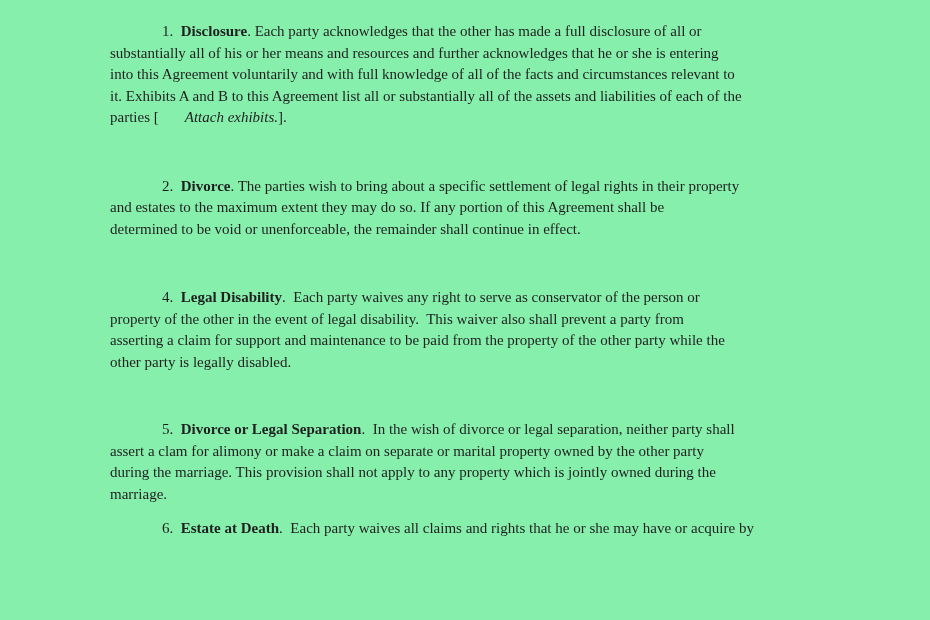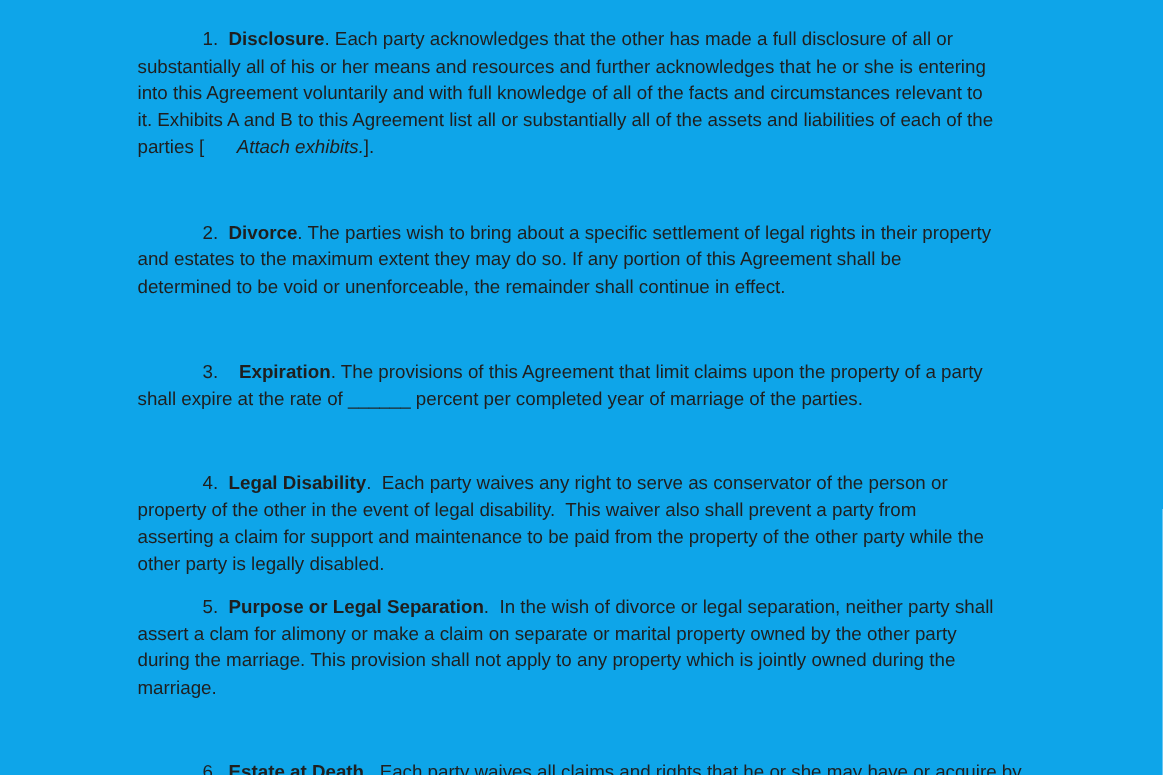--- a/index.html
+++ b/index.html
@@ -15,8 +15,8 @@
     width: 930px;
     height: 620px;
     padding: 21px 78px 0 110px;
-    background: #0ea5e9;
-    font-family: Liberation Sans, sans-serif;
+    background: #86efac;
+    font-family: Liberation Serif, serif;
     font-size: 15px;
     line-height: 21.5px;
     color: #1f1f1f;

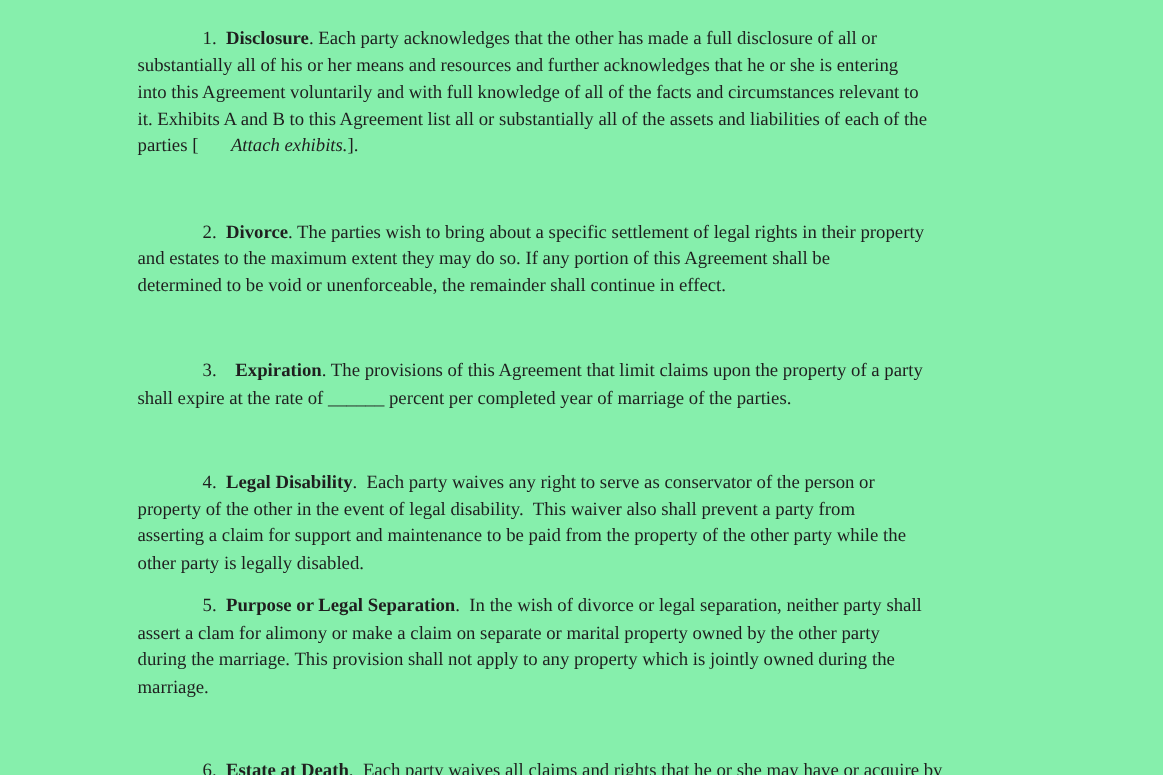--- a/index.html
+++ b/index.html
@@ -47,8 +47,6 @@
     <p class="clause"><span class="seg-normal">2.  </span><span class="seg-bold">Divorce</span><span class="seg-normal">. The parties wish to bring about a specific settlement of legal rights in their property
 and estates to the maximum extent they may do so. If any portion of this Agreement shall be
 determined to be void or unenforceable, the remainder shall continue in effect.</span></p>
-    <p class="clause"><span class="seg-normal">3.    </span><span class="seg-bold">Expiration</span><span class="seg-normal">. The provisions of this Agreement that limit claims upon the property of a party
-shall expire at the rate of ______ percent per completed year of marriage of the parties.</span></p>
     <p class="clause"><span class="seg-normal">4.  </span><span class="seg-bold">Legal Disability</span><span class="seg-normal">.  Each party waives any right to serve as conservator of the person or
 property of the other in the event of legal disability.  This waiver also shall prevent a party from
 asserting a claim for support and maintenance to be paid from the property of the other party while the

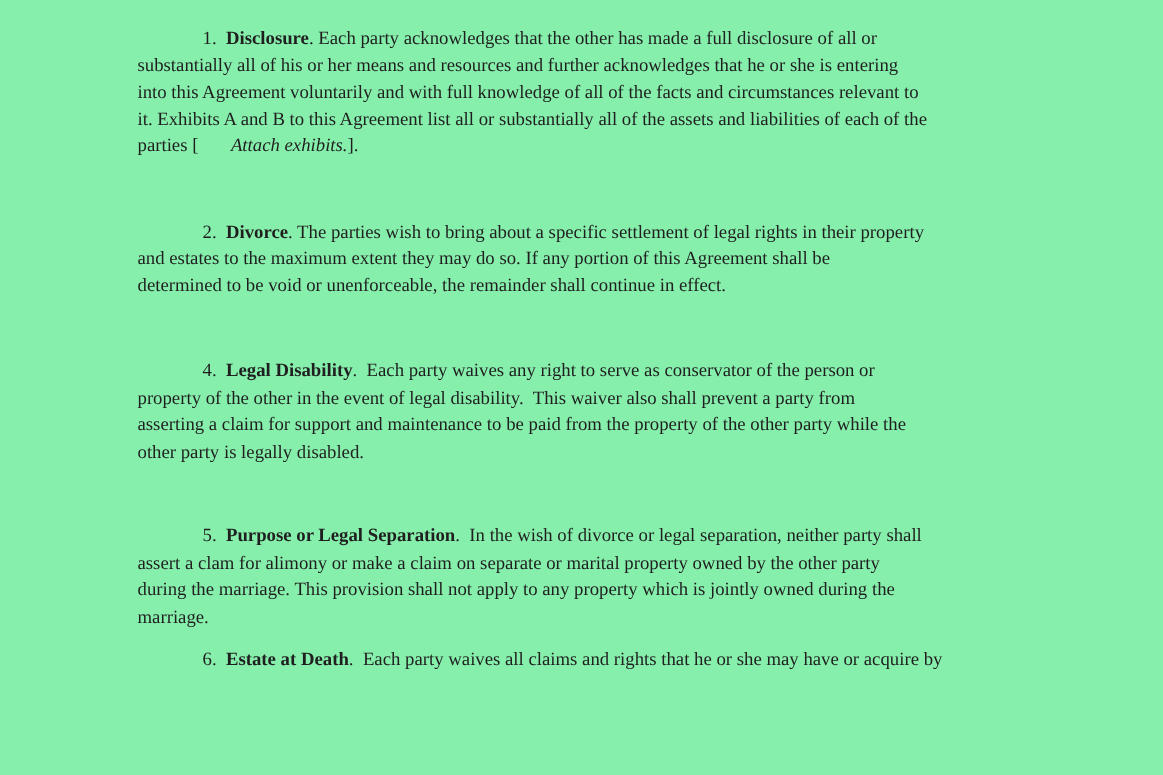--- a/index.html
+++ b/index.html
@@ -51,7 +51,7 @@
 property of the other in the event of legal disability.  This waiver also shall prevent a party from
 asserting a claim for support and maintenance to be paid from the property of the other party while the
 other party is legally disabled.</span></p>
-    <p class="clause"><span class="seg-normal">5.  </span><span class="seg-bold">Purpose or Legal Separation</span><span class="seg-normal">.  In the wish of divorce or legal separation, neither party shall
+    <p class="clause"><span class="seg-normal">5.  </span><span class="seg-bold">Divorce or Legal Separation</span><span class="seg-normal">.  In the wish of divorce or legal separation, neither party shall
 assert a clam for alimony or make a claim on separate or marital property owned by the other party
 during the marriage. This provision shall not apply to any property which is jointly owned during the
 marriage.</span></p>

